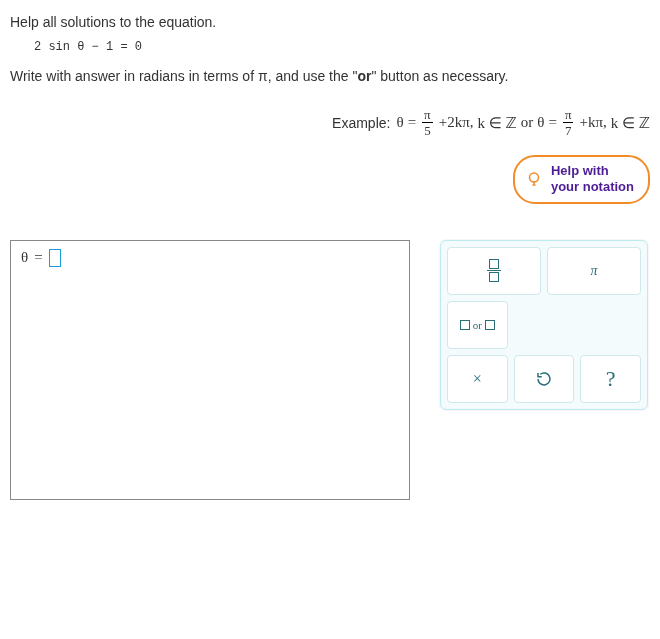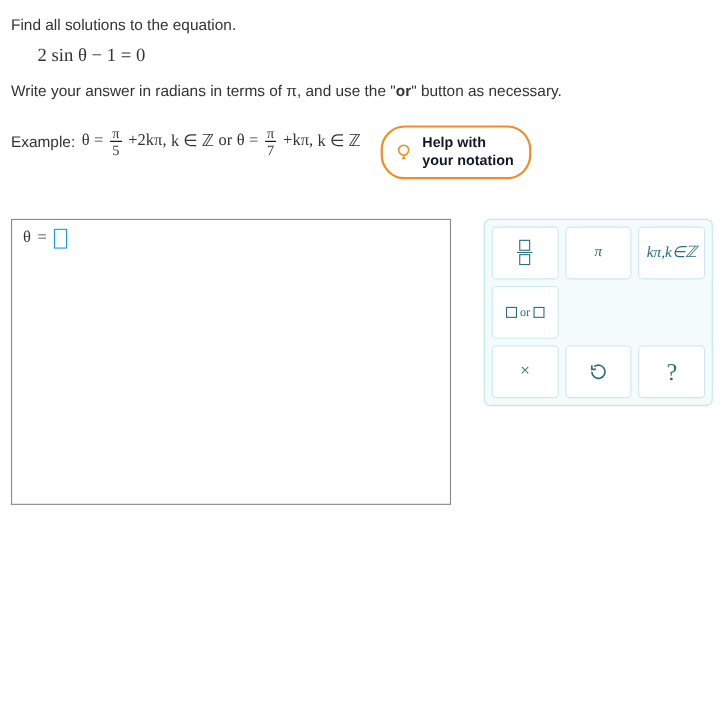--- a/index.html
+++ b/index.html
@@ -129,7 +129,7 @@
 </head>
 <body>
 
-<div class="prompt-line">Find all solutions to the equation.</div>
+<div class="prompt-line">Help all solutions to the equation.</div>
 
 <div class="equation-row">2 sin θ − 1 = 0</div>
 

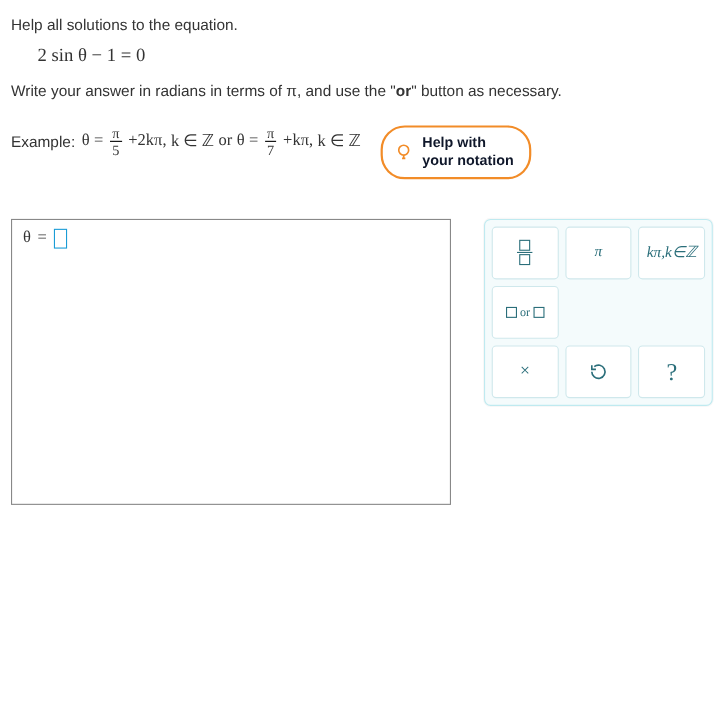--- a/index.html
+++ b/index.html
@@ -13,7 +13,7 @@
     background: #fff;
   }
   .prompt-line { margin: 2px 0 10px 0; }
-  .equation-row { margin: 4px 0 14px 24px; font-family: Liberation Serif, serif; font-size: 17px; }
+  .equation-row { margin: 4px 0 14px 24px; font-family: Liberation Mono, monospace; font-size: 12px; }
   .instruction-line { margin: 6px 0 24px 0; }
   .example-row {
     display: flex;

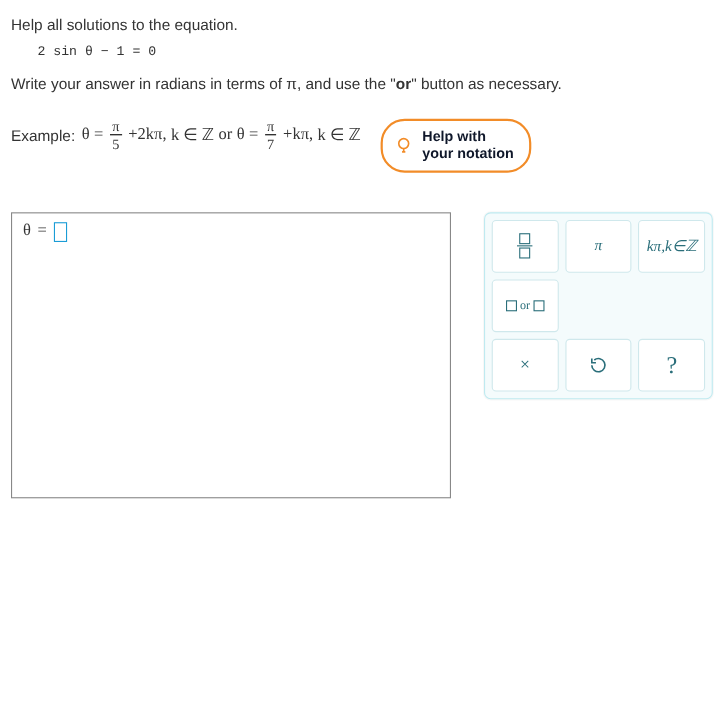--- a/index.html
+++ b/index.html
@@ -134,7 +134,7 @@
 <div class="equation-row">2 sin θ − 1 = 0</div>
 
 <div class="instruction-line">
-  <span>Write your answer in radians in terms of </span><span>π</span><span>, and use the "</span><b>or</b><span>" button as necessary.</span>
+  <span>Write with answer in radians in terms of </span><span>π</span><span>, and use the "</span><b>or</b><span>" button as necessary.</span>
 </div>
 
 <div class="example-row">

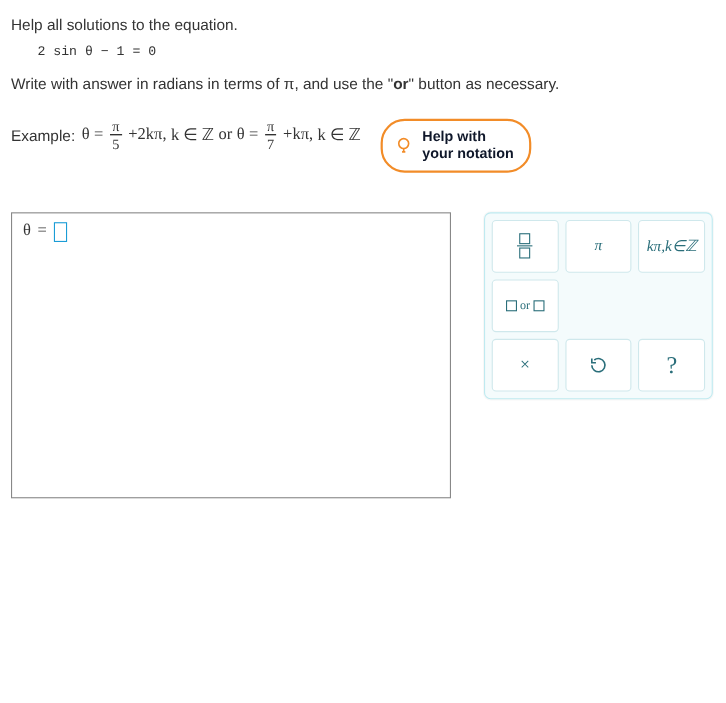--- a/index.html
+++ b/index.html
@@ -17,9 +17,10 @@
   .instruction-line { margin: 6px 0 24px 0; }
   .example-row {
     display: flex;
-    align-items: flex-start;
+    align-items: flex-end;
     gap: 18px;
     margin-bottom: 36px;
+    flex-direction: column;
   }
   .example-text {
     font-family: 'Times New Roman', serif;

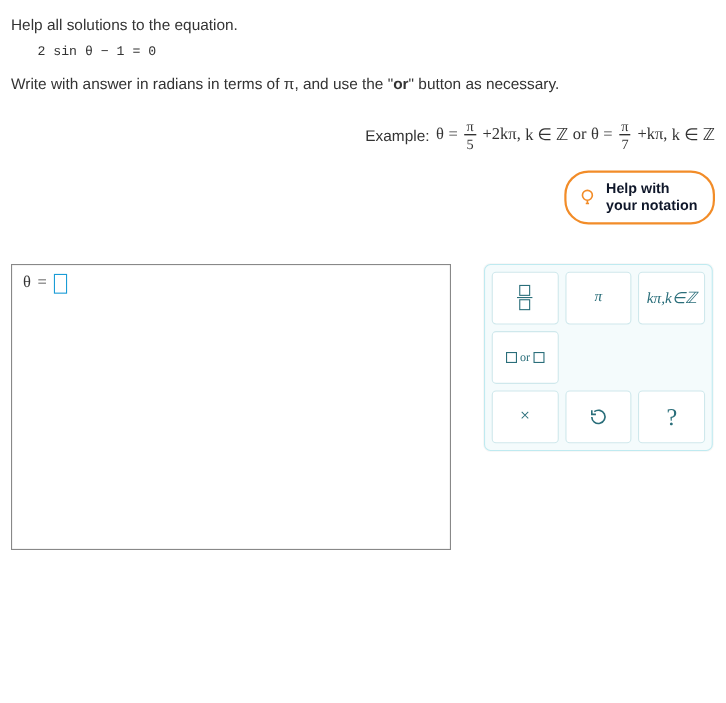--- a/index.html
+++ b/index.html
@@ -49,7 +49,7 @@
     display: flex;
     align-items: center;
     gap: 8px;
-    color: #0f172a;
+    color: #4c1d95;
     font-weight: bold;
     font-size: 13px;
     line-height: 1.25;

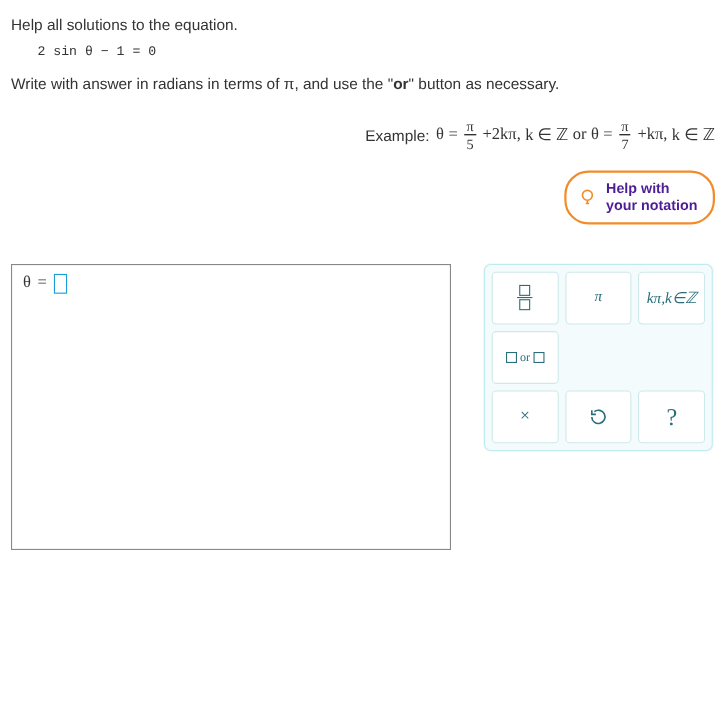--- a/index.html
+++ b/index.html
@@ -192,7 +192,6 @@
         </span>
       </div>
       <div class="key">π</div>
-      <div class="key">kπ,k∈ℤ</div>
     </div>
     <div class="keypad-row">
       <div class="key upright">

